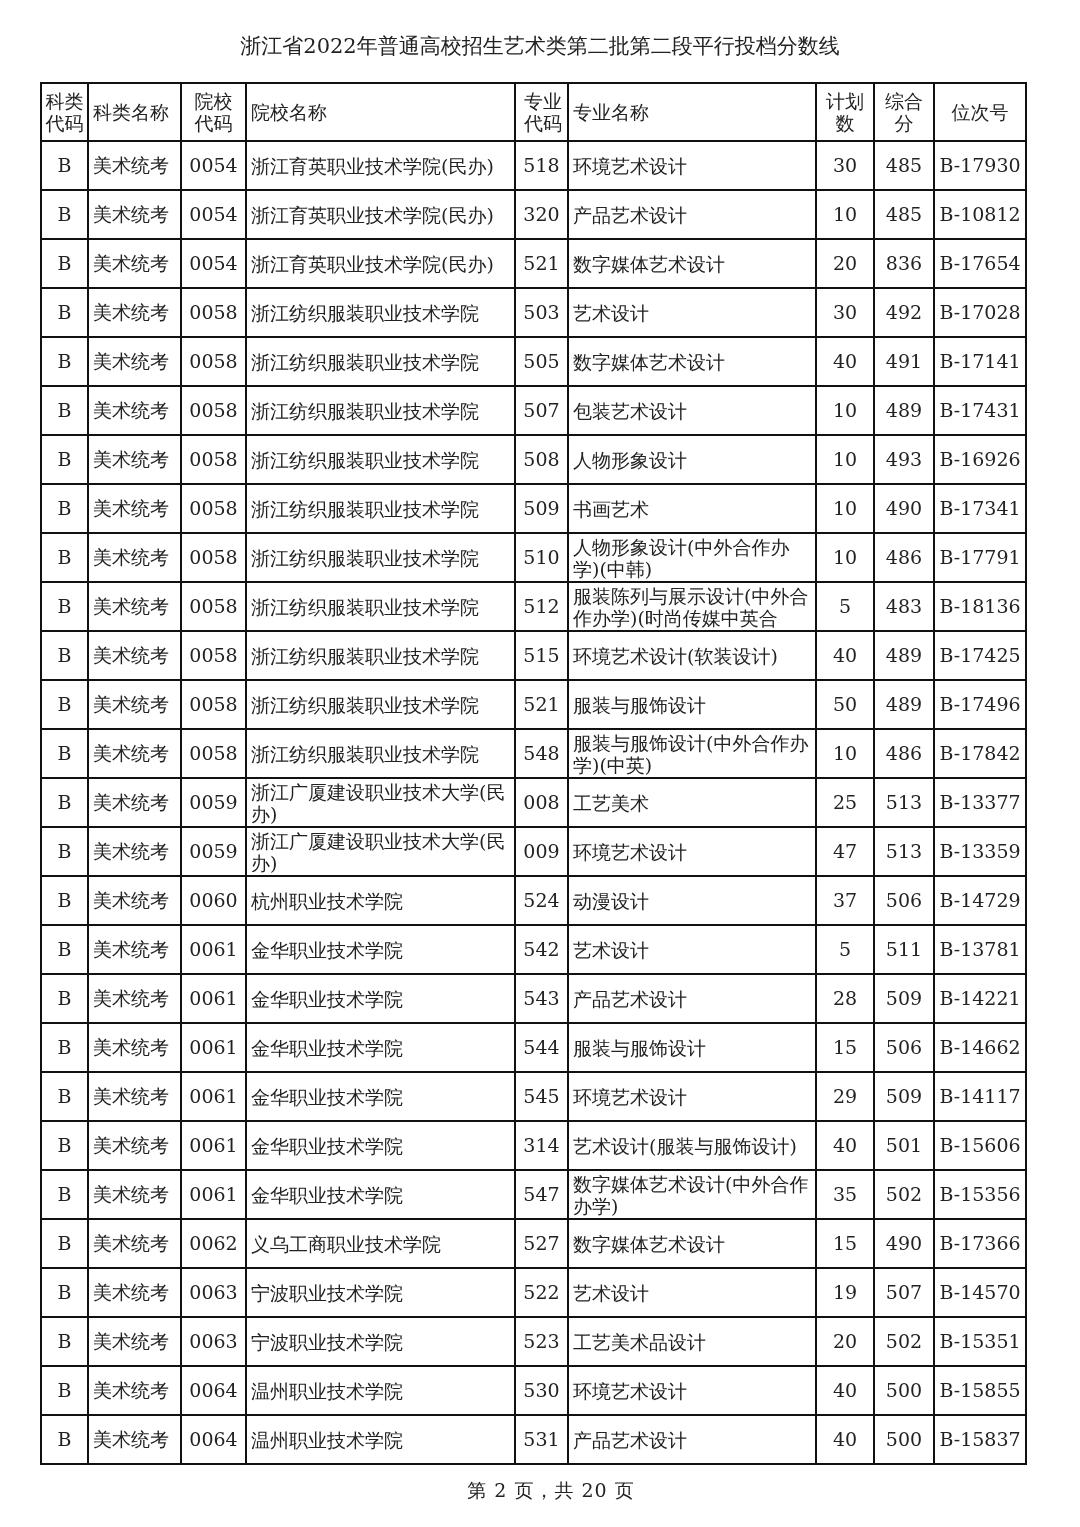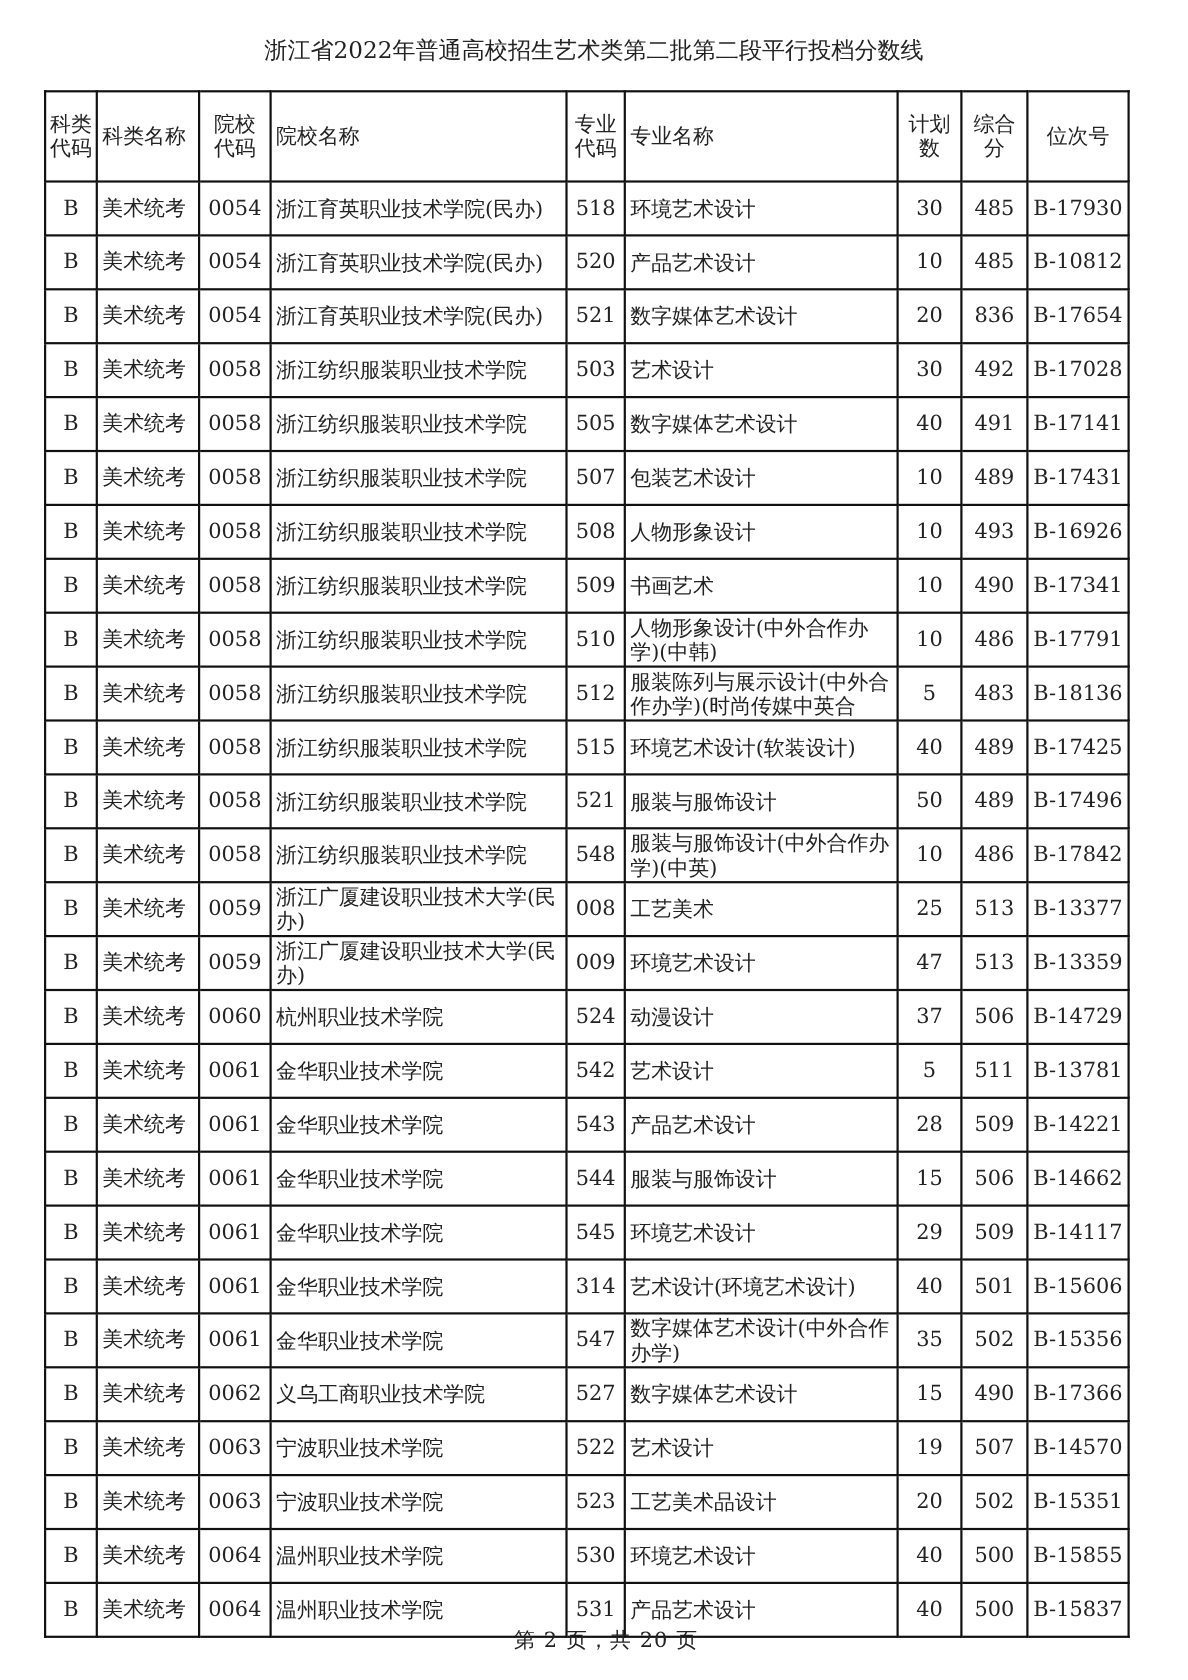--- a/index.html
+++ b/index.html
@@ -97,7 +97,7 @@
       <th class="l">科类名称</th>
       <th class="c wrap" style="padding:0 8px;">院校代码</th>
       <th class="l">院校名称</th>
-      <th class="c wrap" style="padding:0 5px;">专业代码</th>
+      <th class="c wrap" style="padding:0 5px;text-align:right;">专业代码</th>
       <th class="l">专业名称</th>
       <th class="c wrap" style="padding:0 8px;">计划数</th>
       <th class="c wrap" style="padding:16px 8px;">综合分</th>

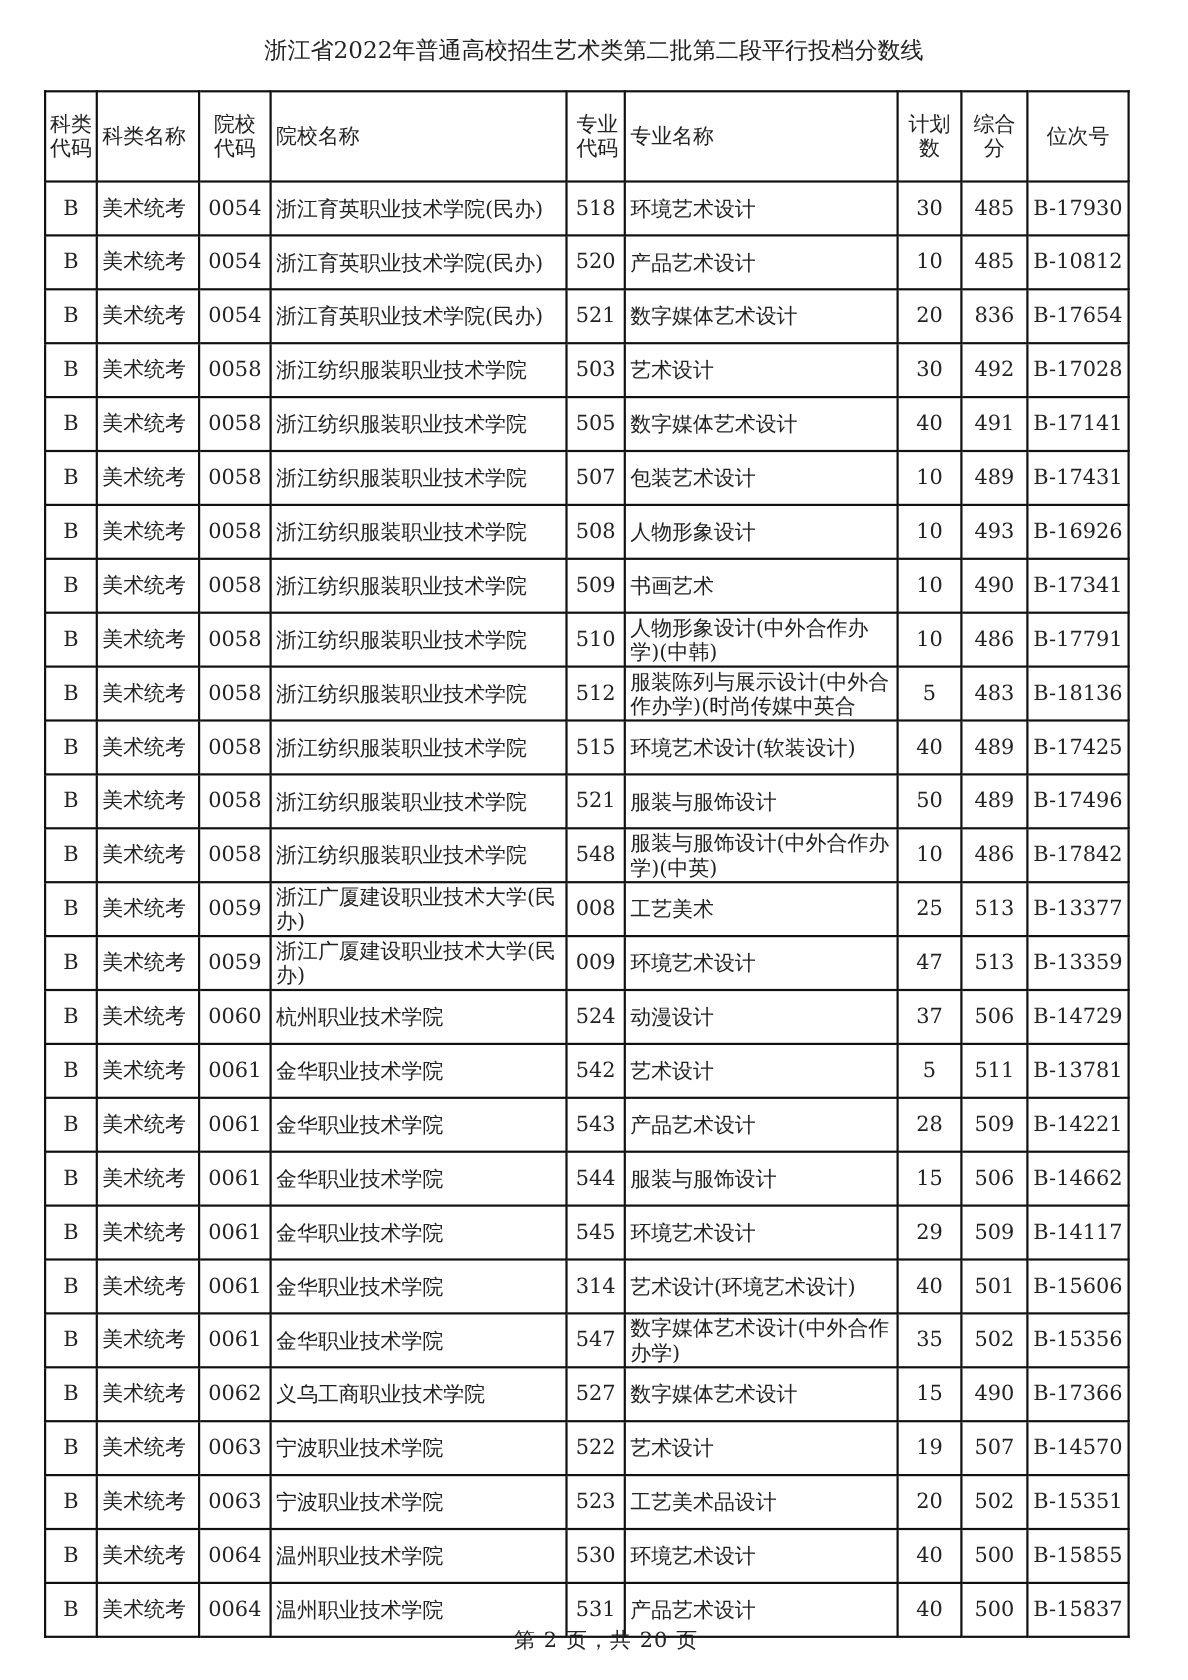--- a/index.html
+++ b/index.html
@@ -100,7 +100,7 @@
       <th class="c wrap" style="padding:0 5px;text-align:right;">专业代码</th>
       <th class="l">专业名称</th>
       <th class="c wrap" style="padding:0 8px;">计划数</th>
-      <th class="c wrap" style="padding:16px 8px;">综合分</th>
+      <th class="c wrap" style="padding:4px 8px;">综合分</th>
       <th class="c">位次号</th>
     </tr>
   </thead>

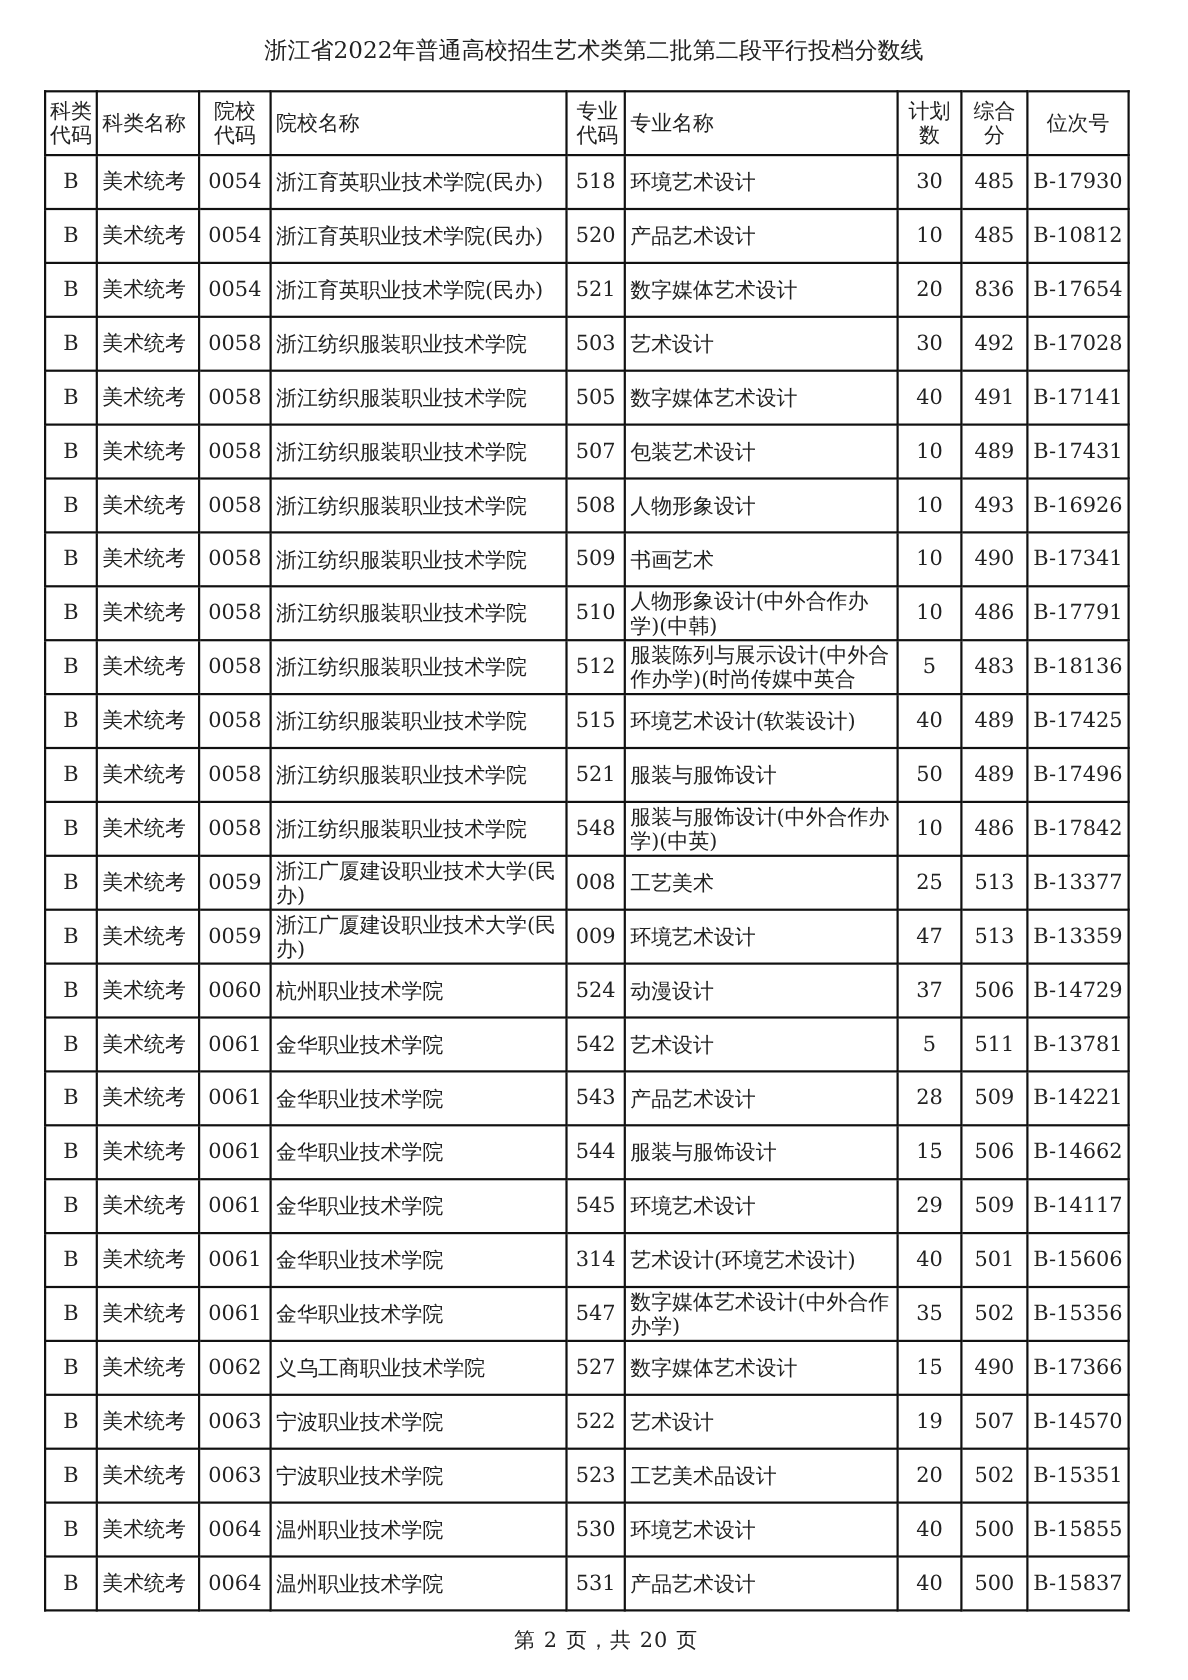--- a/index.html
+++ b/index.html
@@ -127,7 +127,7 @@
         <td class="l wrap">
           <span class="cellclip">浙江育英职业技术学院(民办)</span>
         </td>
-        <td class="c"><span>520</span></td>
+        <td class="c"><span>320</span></td>
         <td class="l wrap">
           <span class="cellclip">产品艺术设计</span>
         </td>

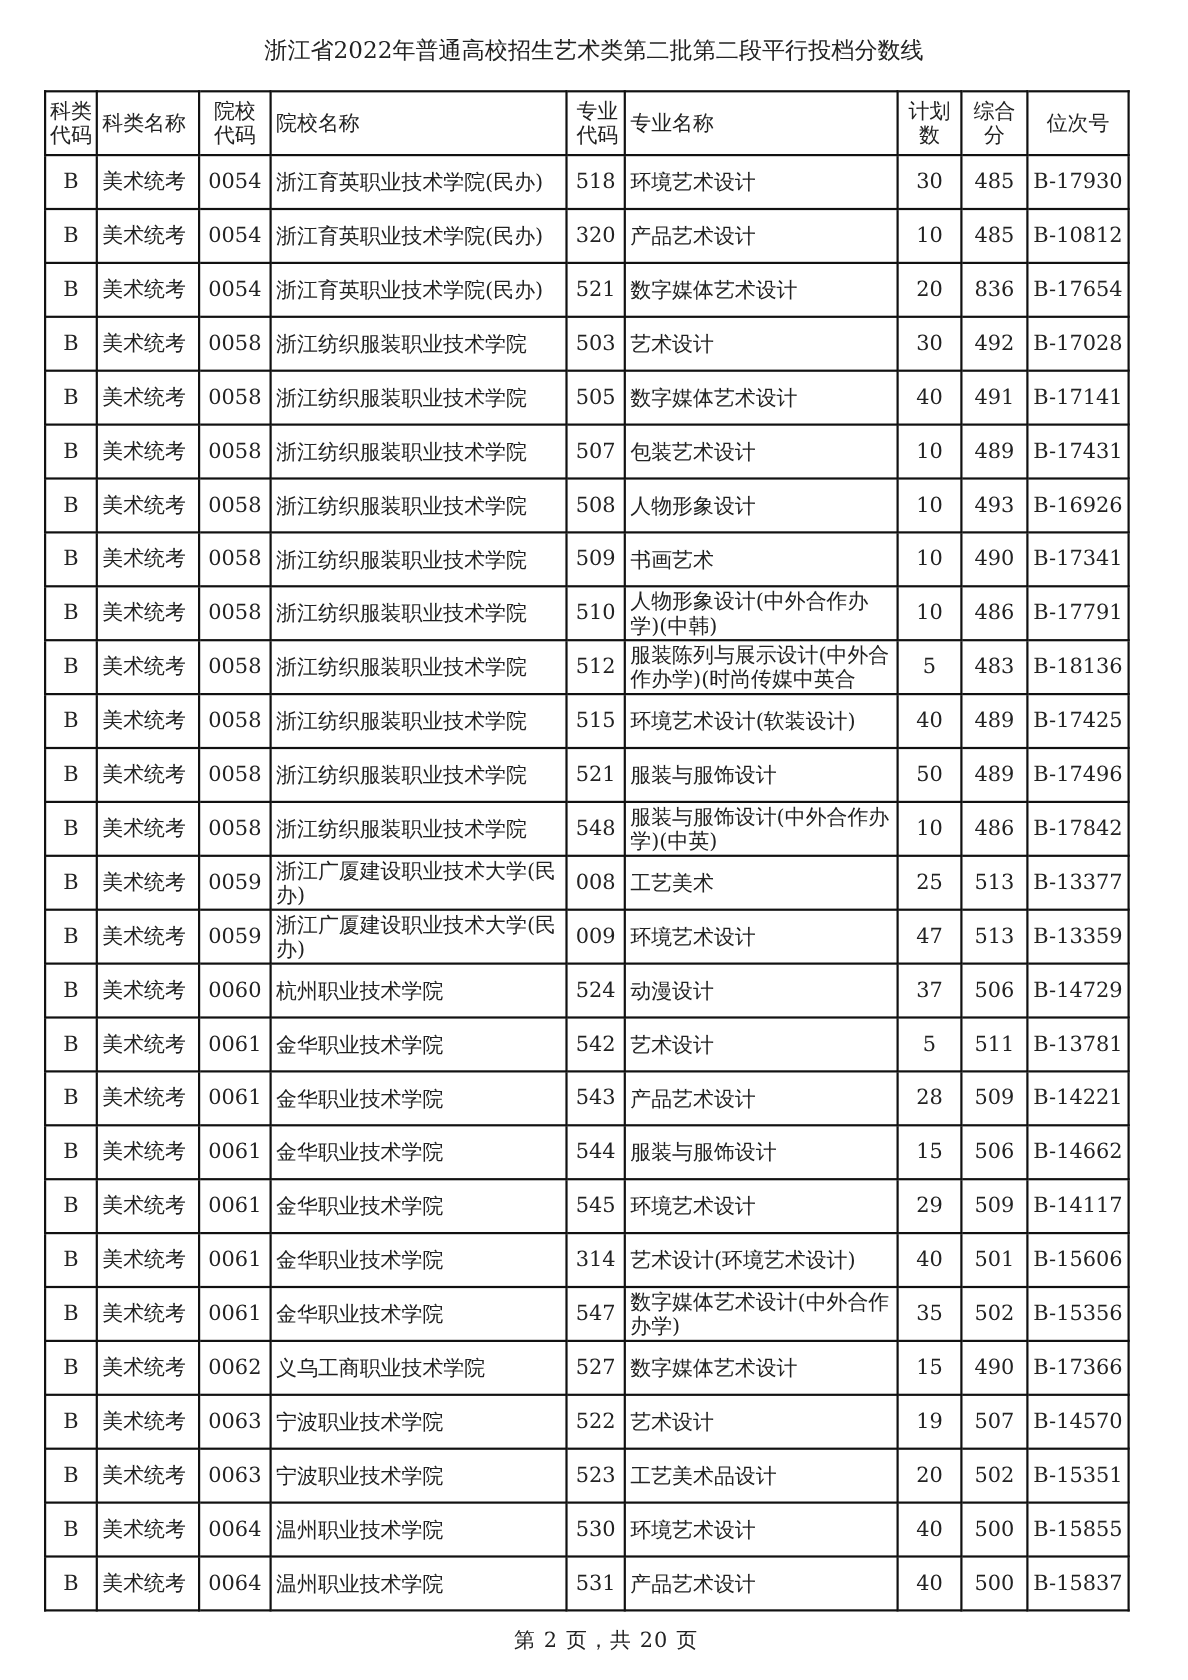--- a/index.html
+++ b/index.html
@@ -414,7 +414,7 @@
         </td>
         <td class="c"><span>314</span></td>
         <td class="l wrap">
-          <span class="cellclip">艺术设计(环境艺术设计)</span>
+          <span class="cellclip">艺术设计(服装与服饰设计)</span>
         </td>
         <td class="c"><span>40</span></td>
         <td class="c"><span>501</span></td>

